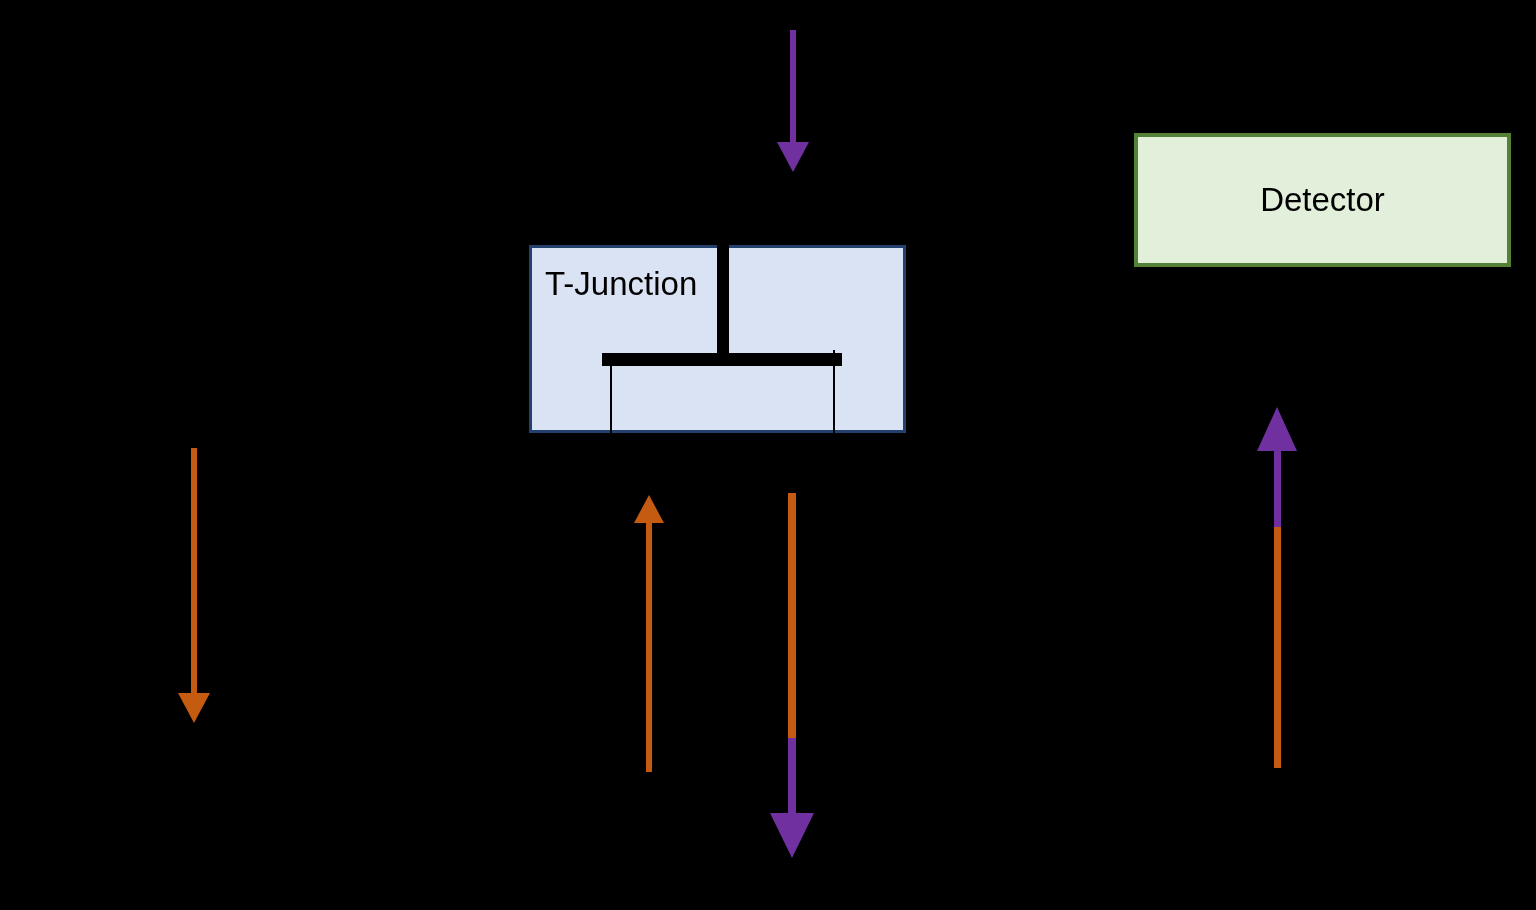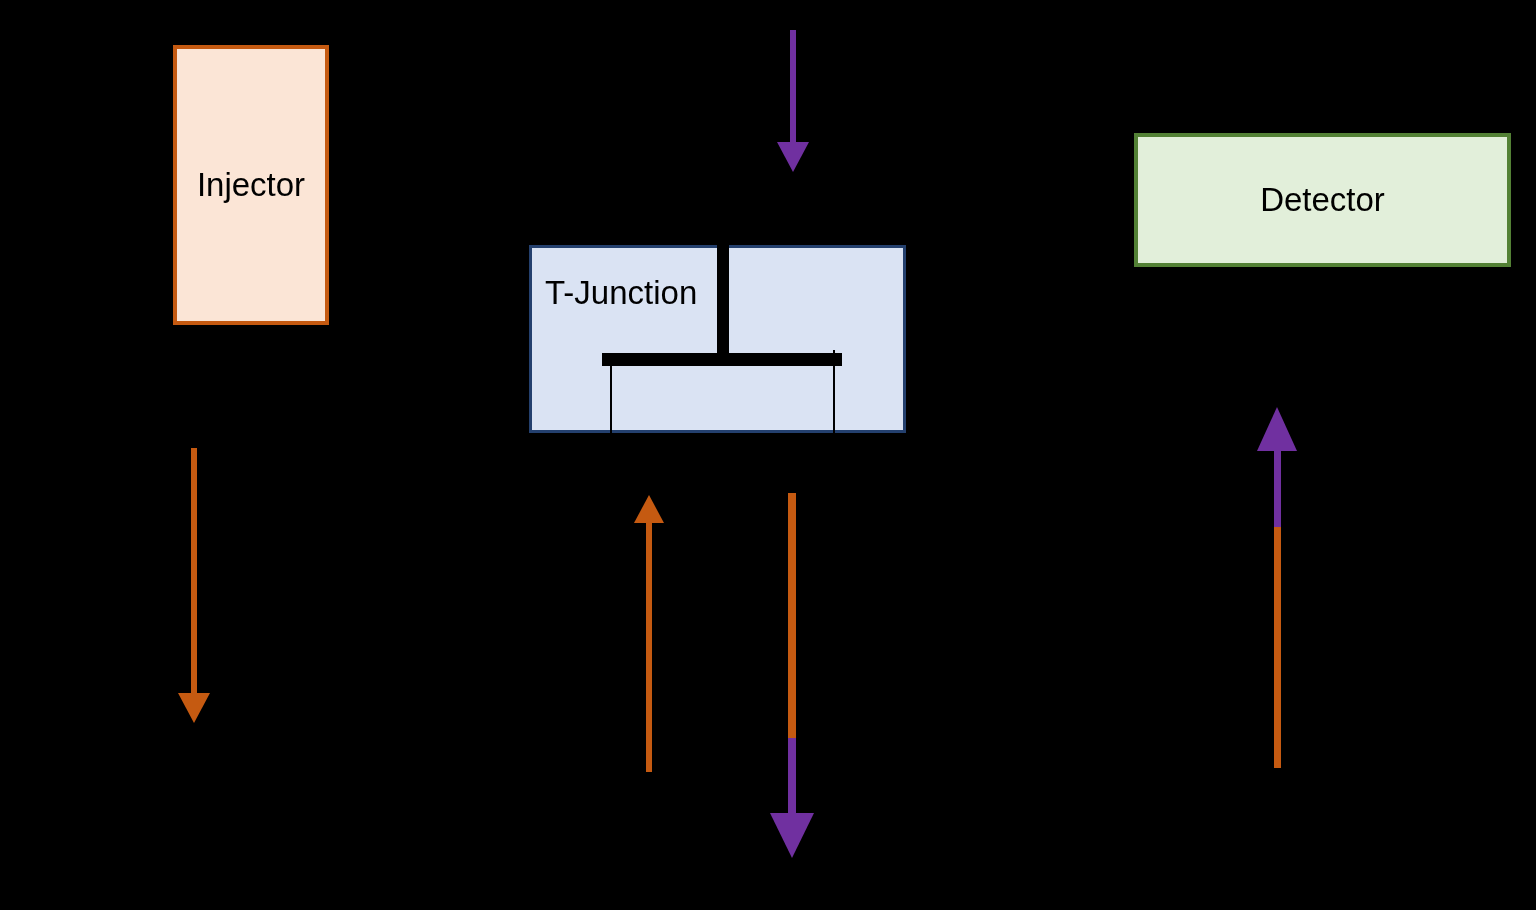--- a/index.html
+++ b/index.html
@@ -62,9 +62,6 @@
 
 <div class="canvas">
 
-  <div class="node node--injector">
-    <span class="node__label">Injector</span>
-  </div>
 
   <div class="node node--detector">
     <span class="node__label">Detector</span>

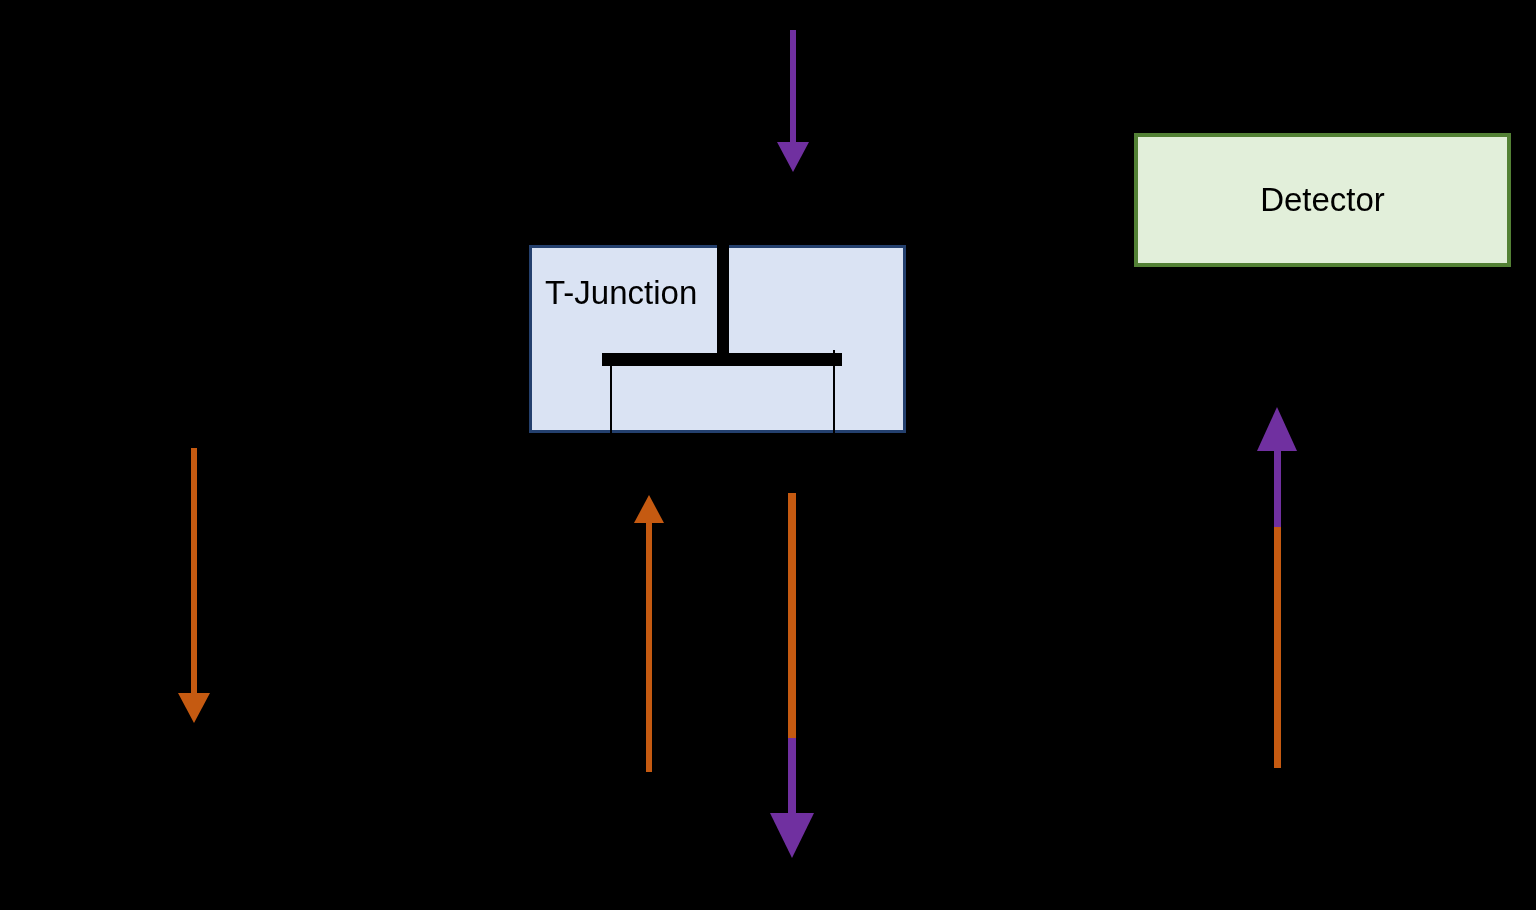--- a/index.html
+++ b/index.html
@@ -23,7 +23,7 @@
     background:var(--junction-fill);border:3px solid var(--junction-border);
     align-items:flex-start;justify-content:flex-start;
   }
-  .node--junction .node__label{padding:26px 0 0 13px;}
+  .node--junction .node__label{padding:17px 0 0 13px;}
   .node--detector{
     left:1134px;top:133px;width:377px;height:134px;
     background:var(--detector-fill);border:4px solid var(--detector-border);

